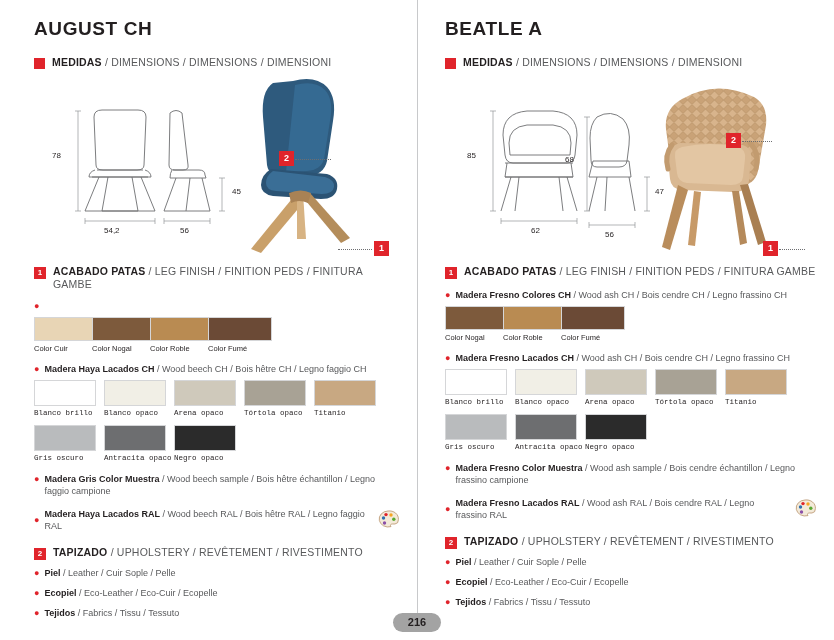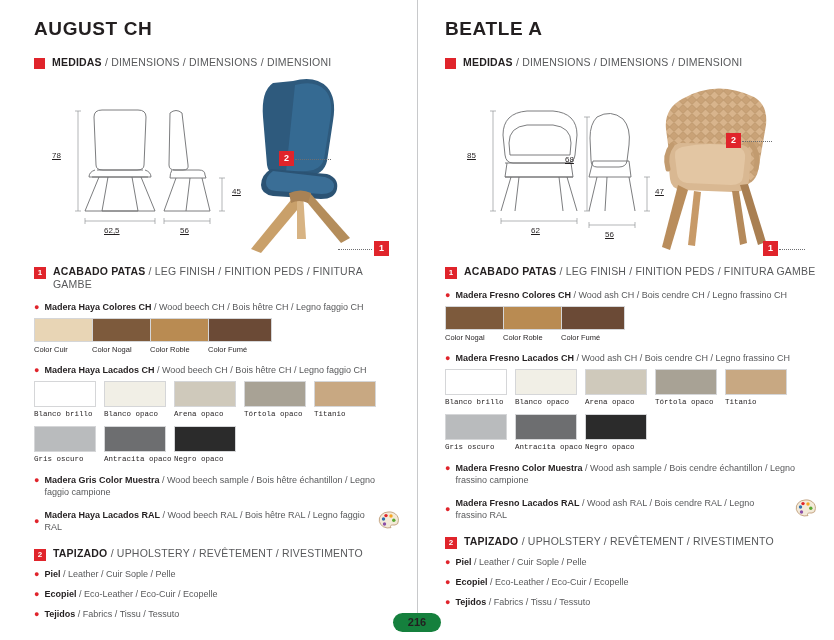--- a/index.html
+++ b/index.html
@@ -89,7 +89,6 @@
     position: absolute;
     font-size: 8px;
     color: #231f20;
-    text-decoration: underline;
   }
   .photo {
     position: absolute;

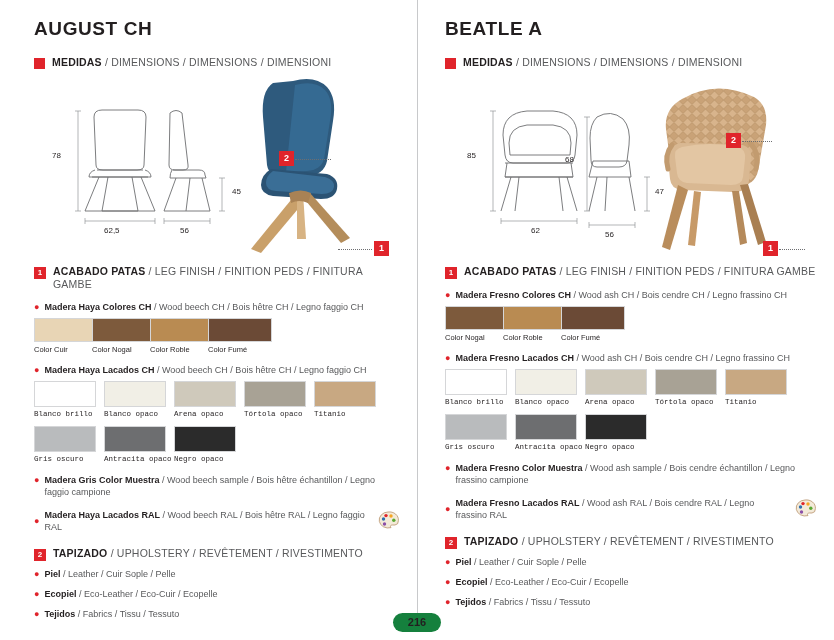--- a/index.html
+++ b/index.html
@@ -250,7 +250,7 @@
         </svg>
         <div class="dimlabel" style="left:10px; top:62px;">78</div>
         <div class="dimlabel" style="left:190px; top:98px;">45</div>
-        <div class="dimlabel" style="left:62px; top:137px;">62,5</div>
+        <div class="dimlabel" style="left:62px; top:137px;">54,2</div>
         <div class="dimlabel" style="left:138px; top:137px;">56</div>
       </div>
 

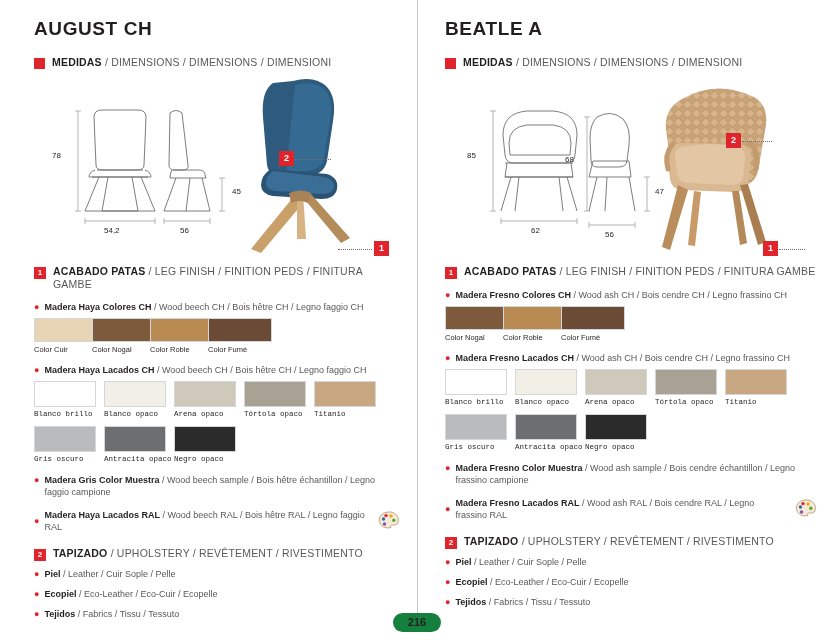--- a/index.html
+++ b/index.html
@@ -287,10 +287,6 @@
 
     <div class="bullet-row">
       <span class="dot">●</span>
-      <span class="bullet-txt">
-        <b>Madera Haya Colores CH</b>
-        <span>/ Wood beech CH / Bois hêtre CH / Legno faggio CH</span>
-      </span>
     </div>
     <div class="swatches wood">
       <div class="swatch">

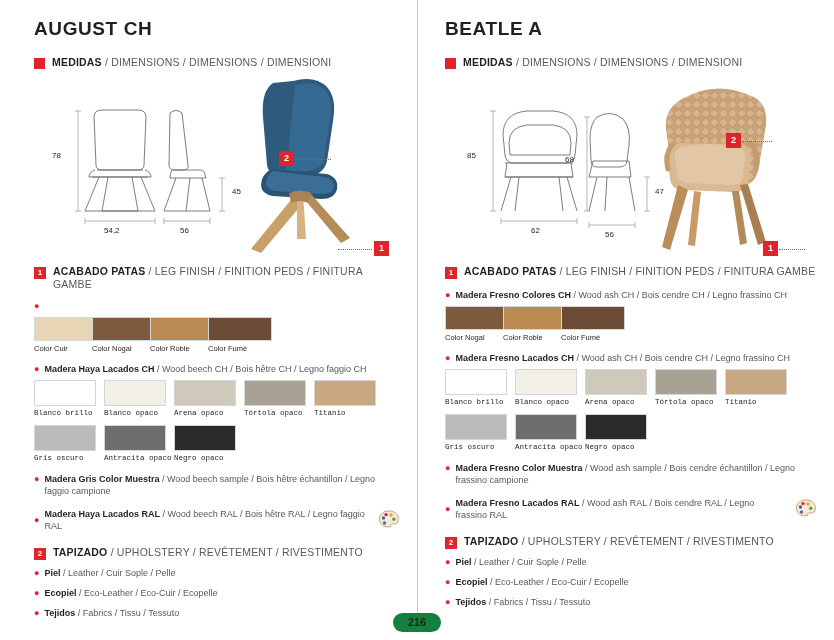--- a/index.html
+++ b/index.html
@@ -186,7 +186,7 @@
     width: 48px;
     height: 19px;
     border-radius: 10px;
-    background: #15803d;
+    background: #a3a3a3;
     color: #231f20;
     font-size: 11px;
     font-weight: bold;

